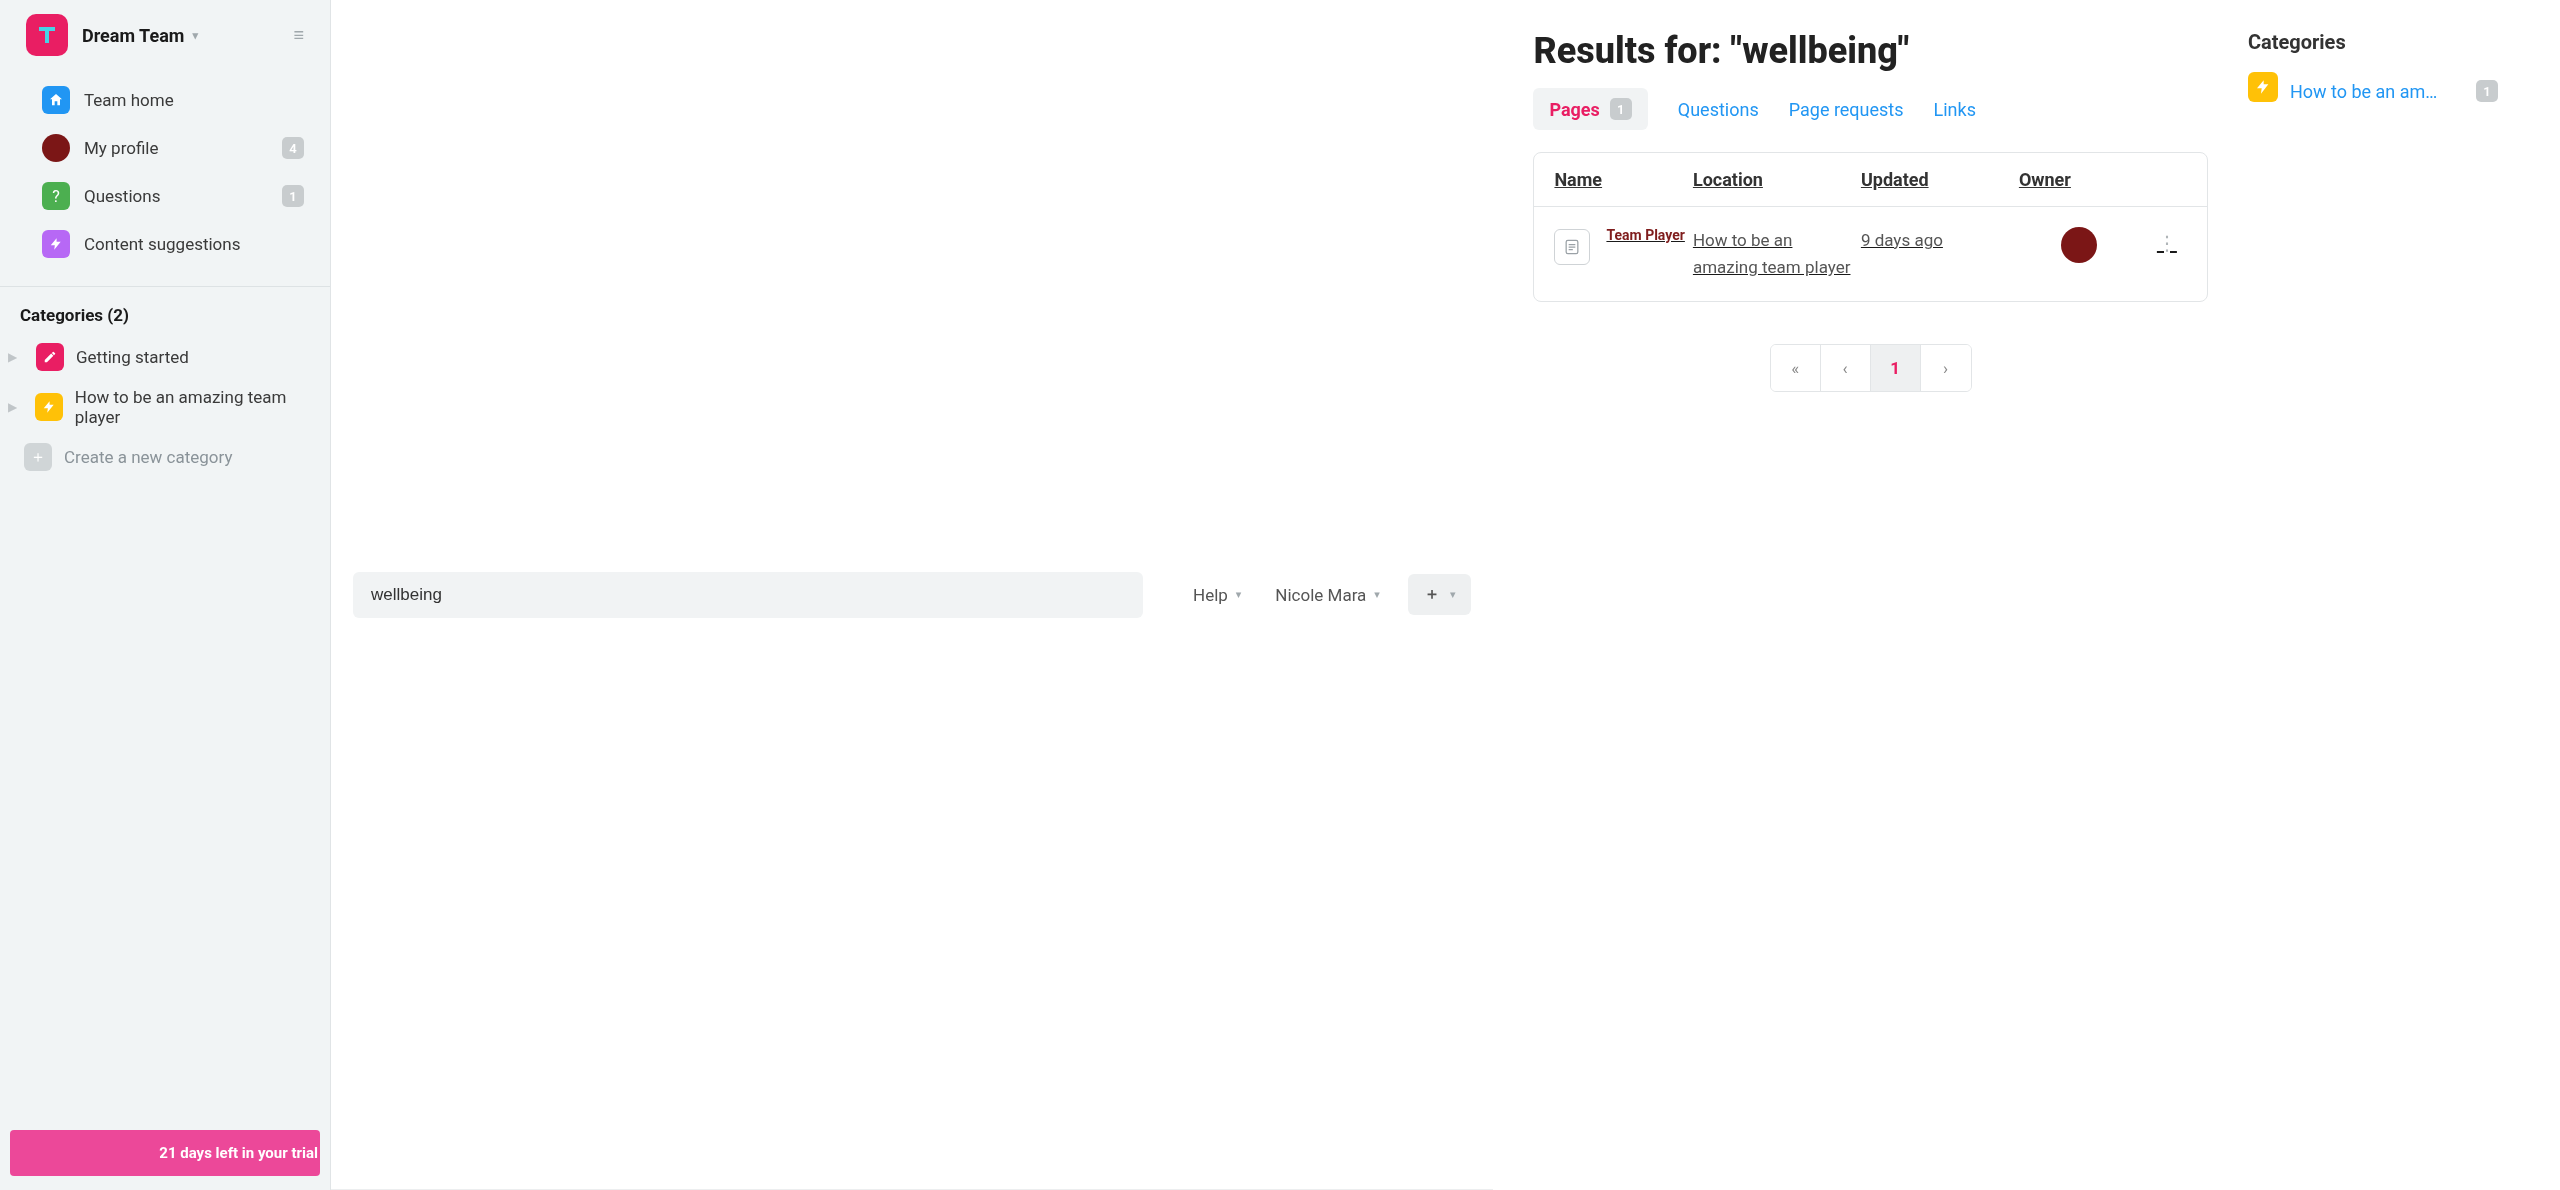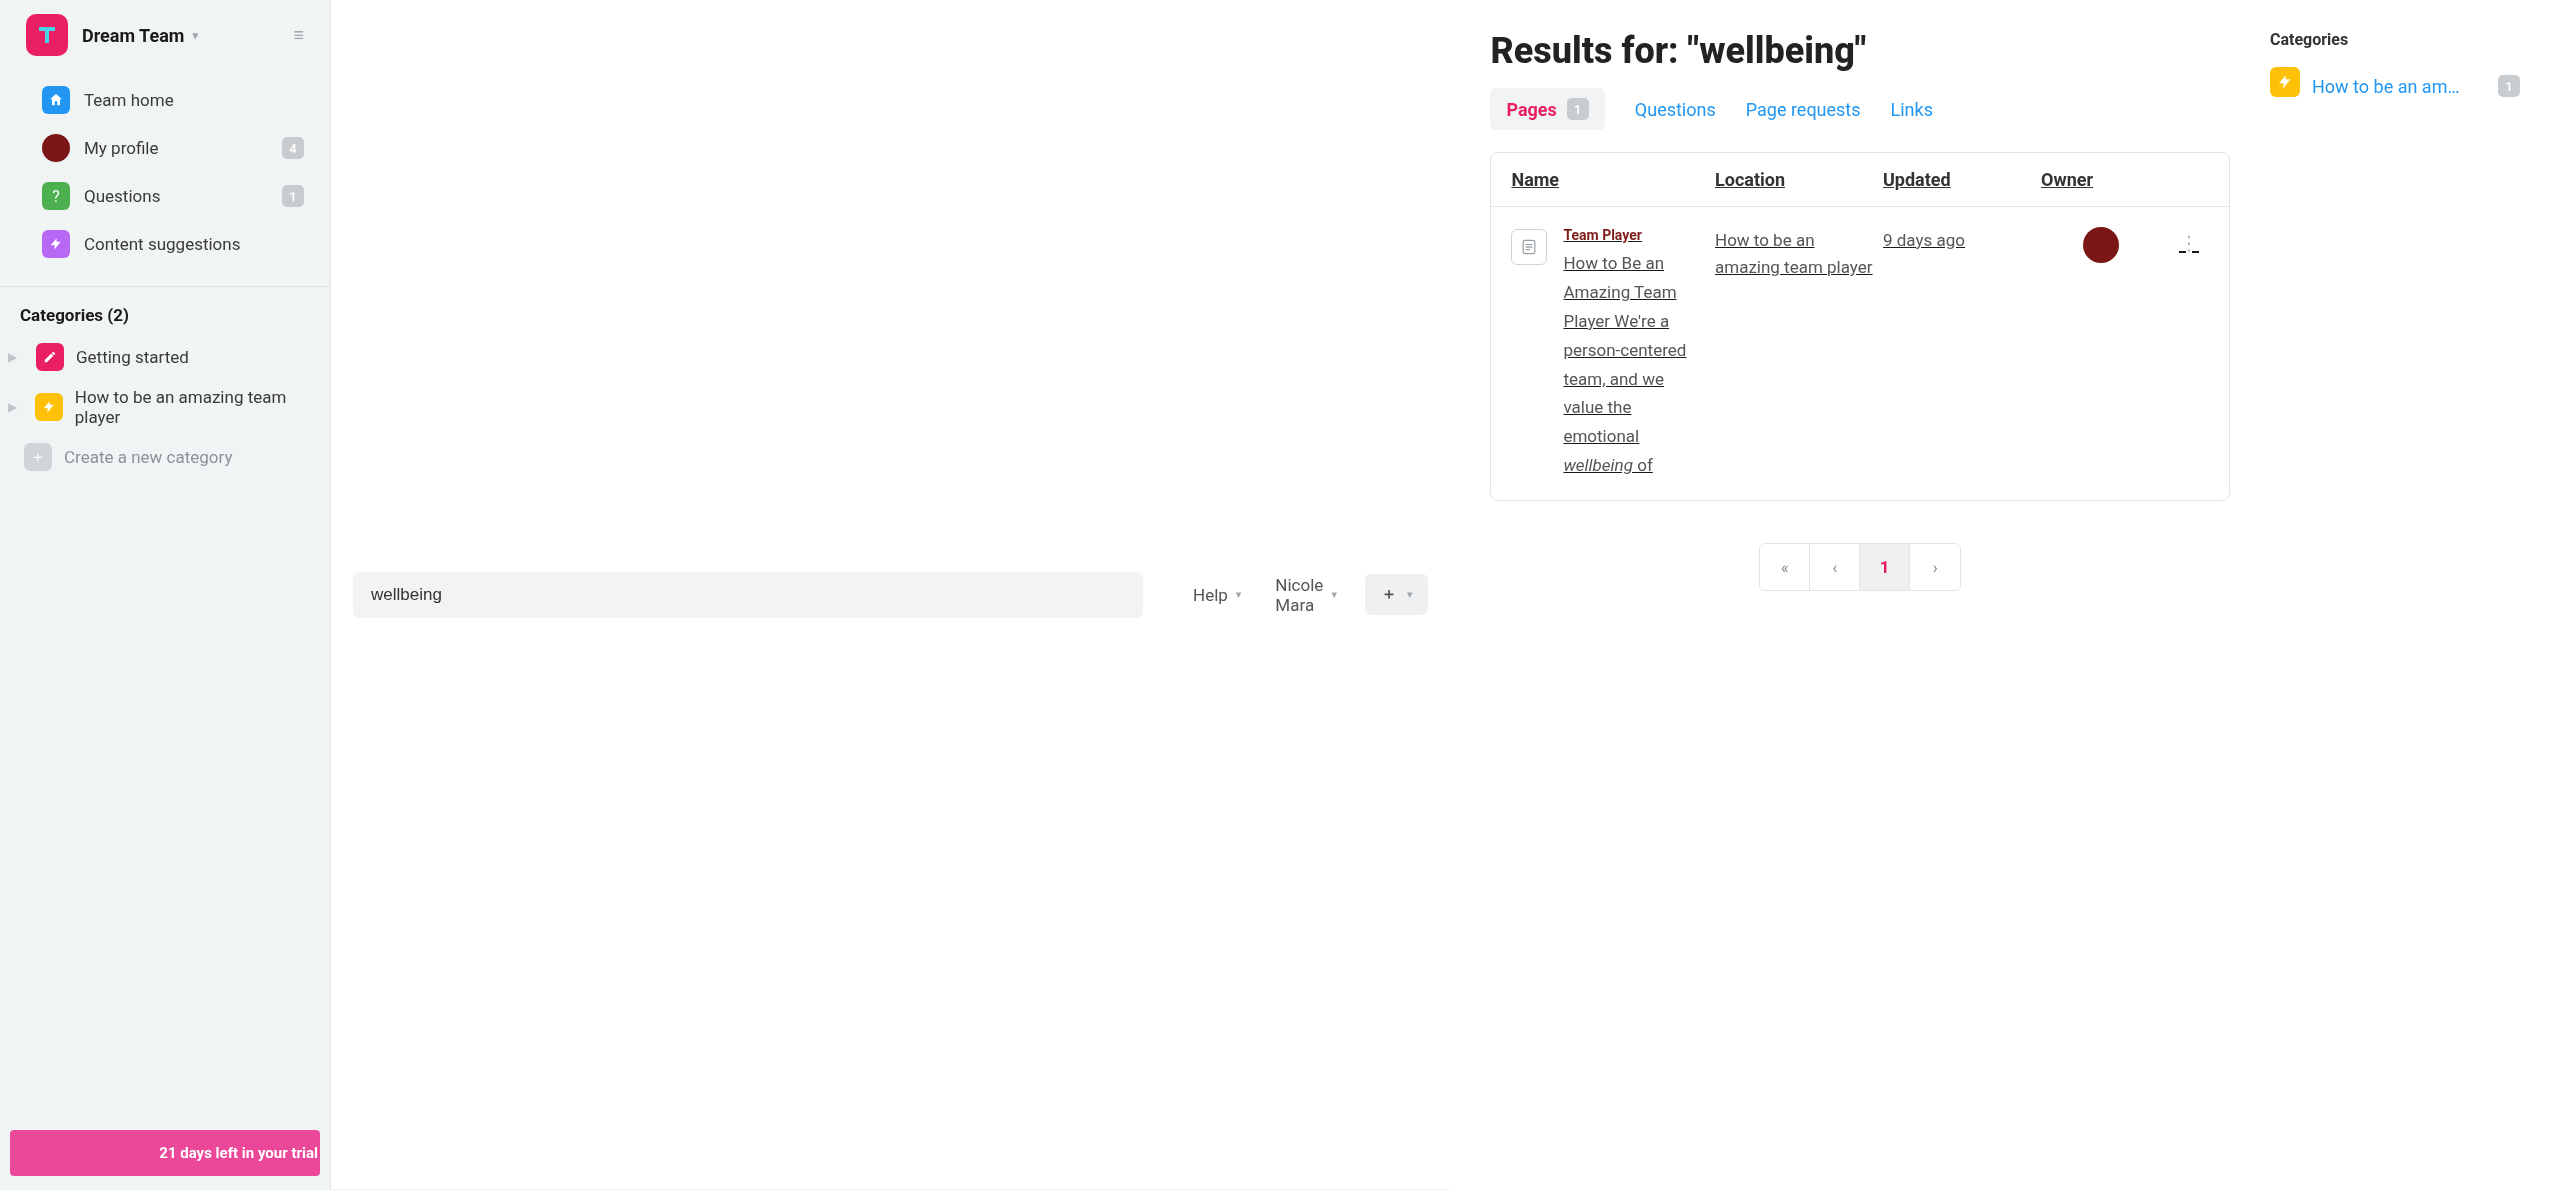--- a/index.html
+++ b/index.html
@@ -262,7 +262,7 @@
   .pg-btn:last-child { border-right:none; }
   .pg-btn.active { background:#eef0f1; color:#e91e63; font-weight:700; }
   
-  .side-title { font-weight:700; font-size:16px; color:#333; margin-bottom:18px; }
+  .side-title { font-weight:700; font-size:20px; color:#333; margin-bottom:18px; }
   .side-cat {
     display:flex; align-items:flex-end; gap:12px;
     color:#2196f3; font-size:18px; cursor:pointer;

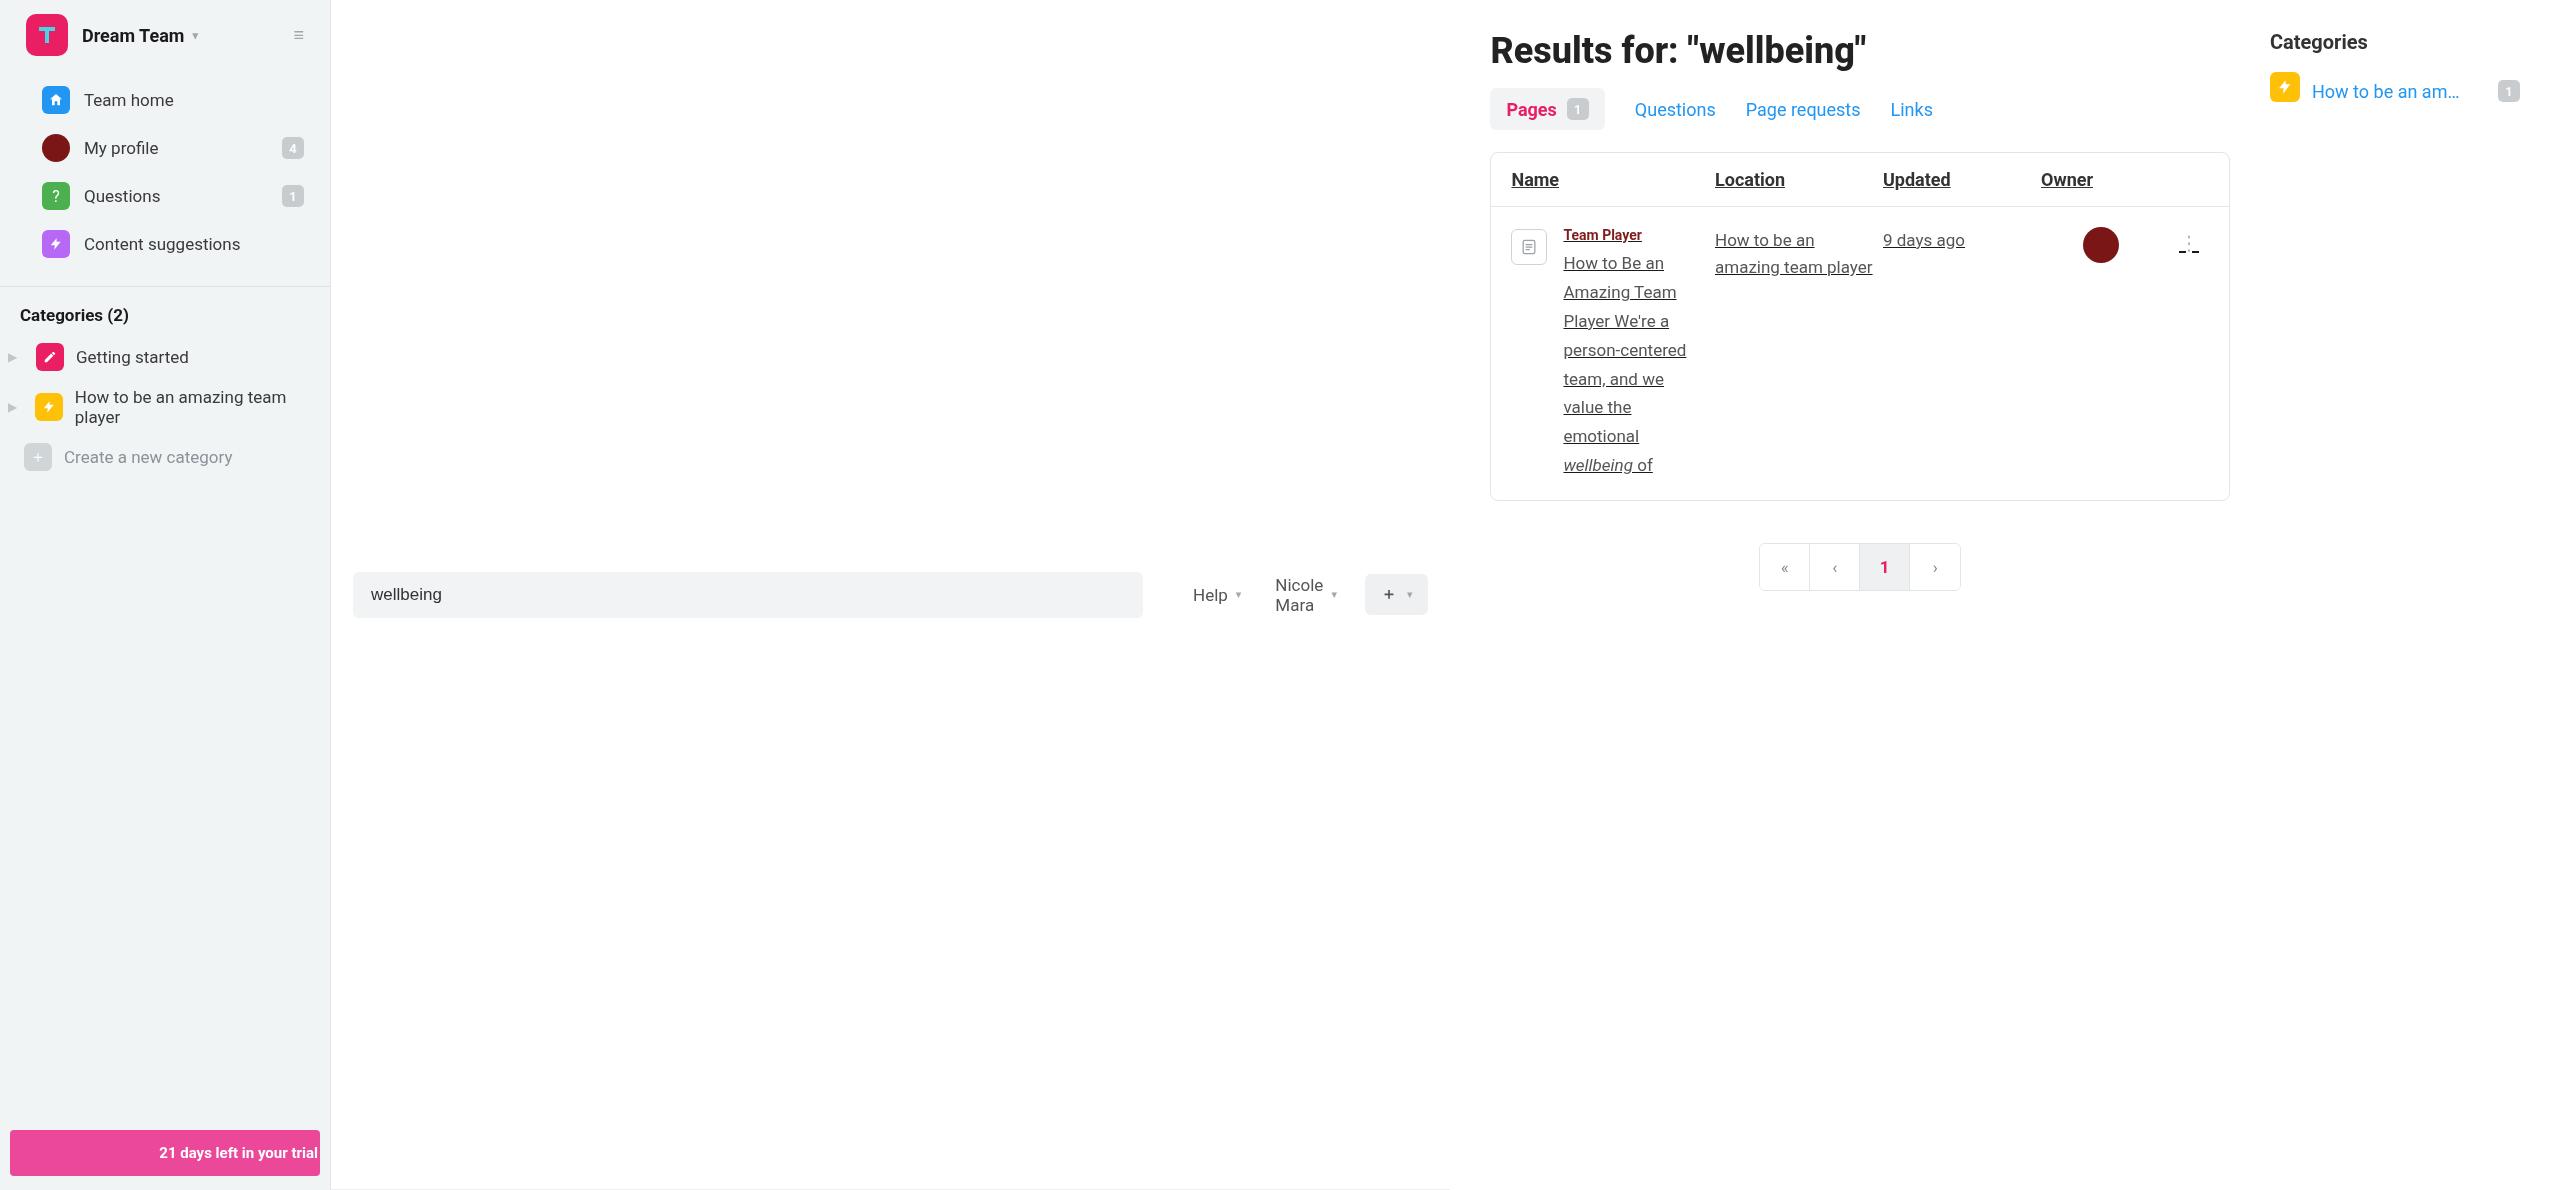--- a/index.html
+++ b/index.html
@@ -411,9 +411,6 @@
               </div>
               <div>
                 <div class="row-title">Team Player</div>
-                <div class="row-snippet">
-                  <span>How to Be an Amazing Team Player We're a person-centered team, and we value the emotional </span><em>wellbeing</em><span> of</span>
-                </div>
               </div>
             </div>
             <div class="loc-cell">How to be an amazing team player</div>

